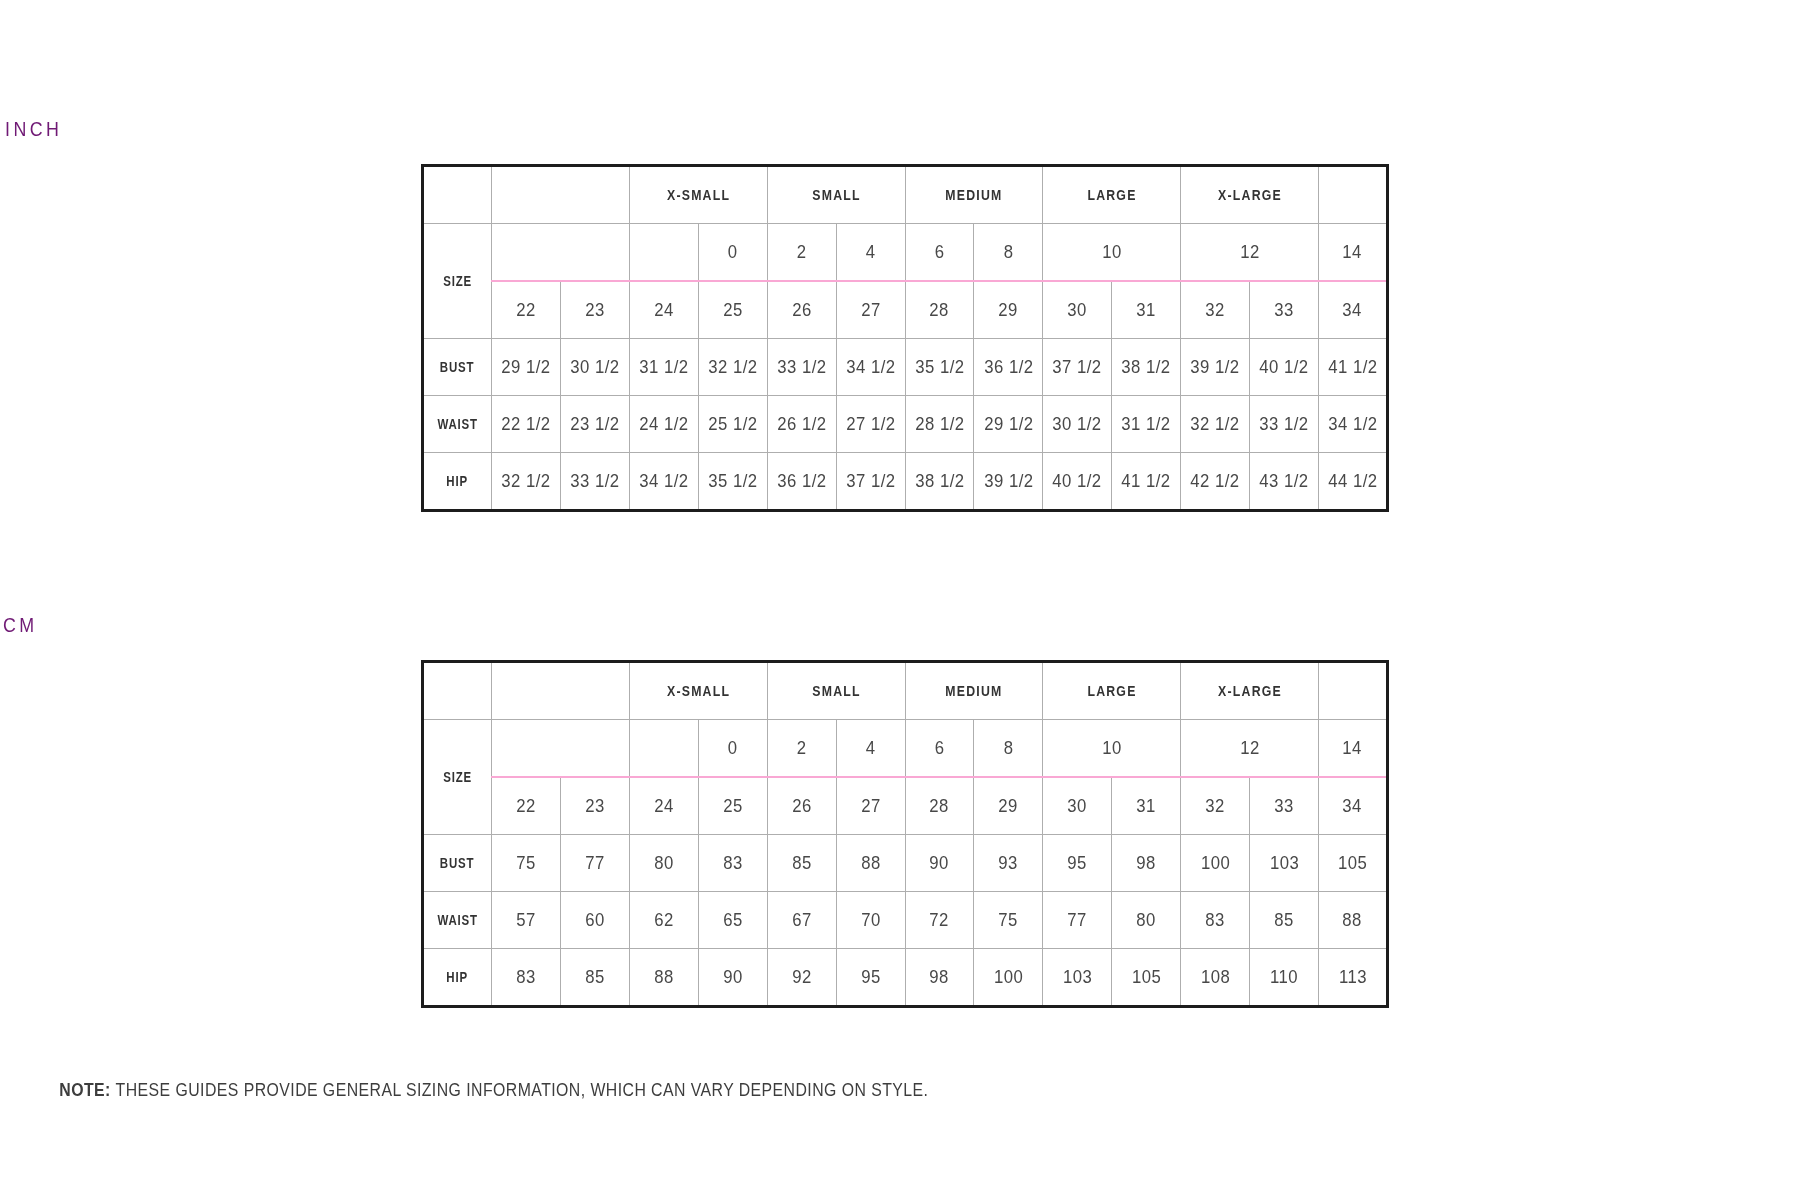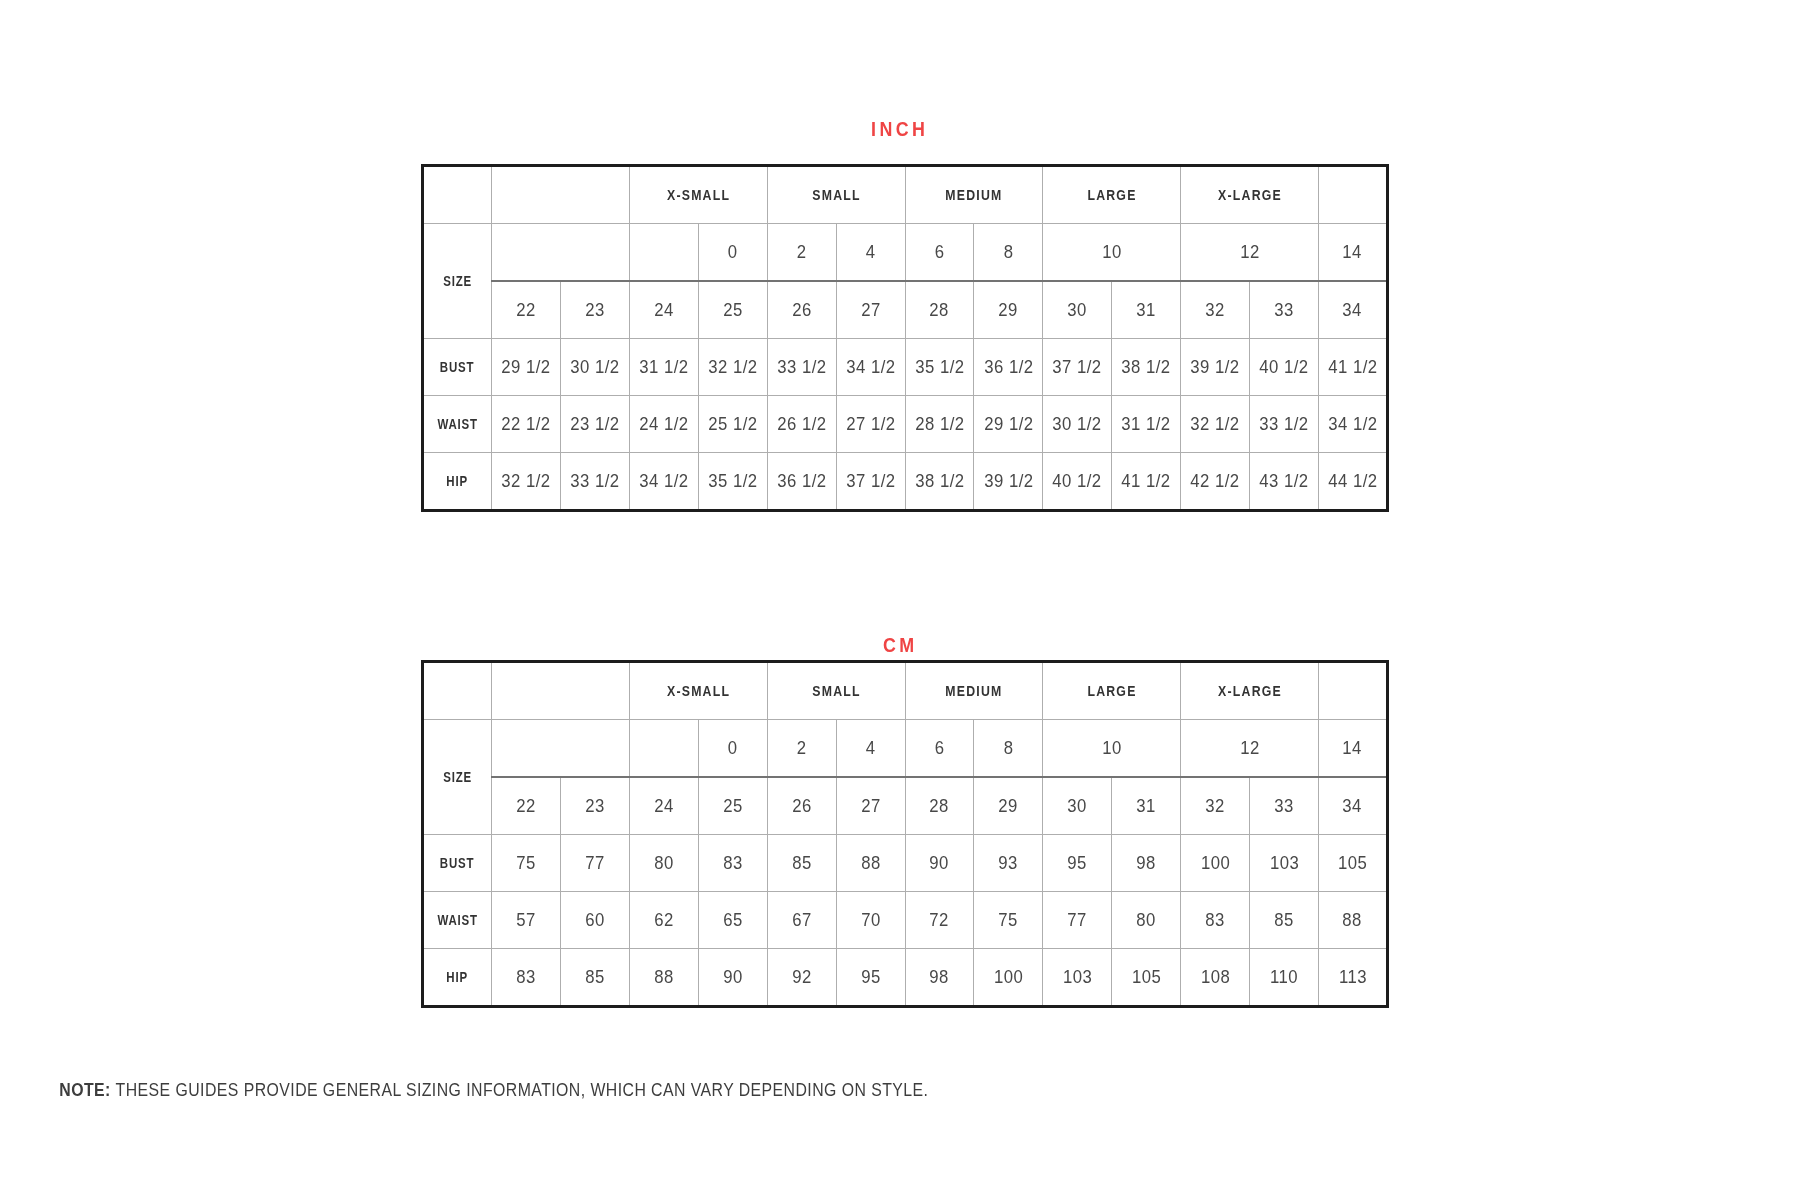--- a/index.html
+++ b/index.html
@@ -9,8 +9,8 @@
     -webkit-font-smoothing:antialiased;
   }
   .page-title {
-    position:absolute; left:0; width:100%; text-align:center;
-    color:#ef4444; font-weight:bold; font-size:21px; line-height:26px;
+    position:absolute; left:0; width:100%; 
+    color:#701a75; font-weight:normal; font-size:21px; line-height:26px;
   }
   #inch-title { top:116px; }
   #cm-title   { top:632px; }

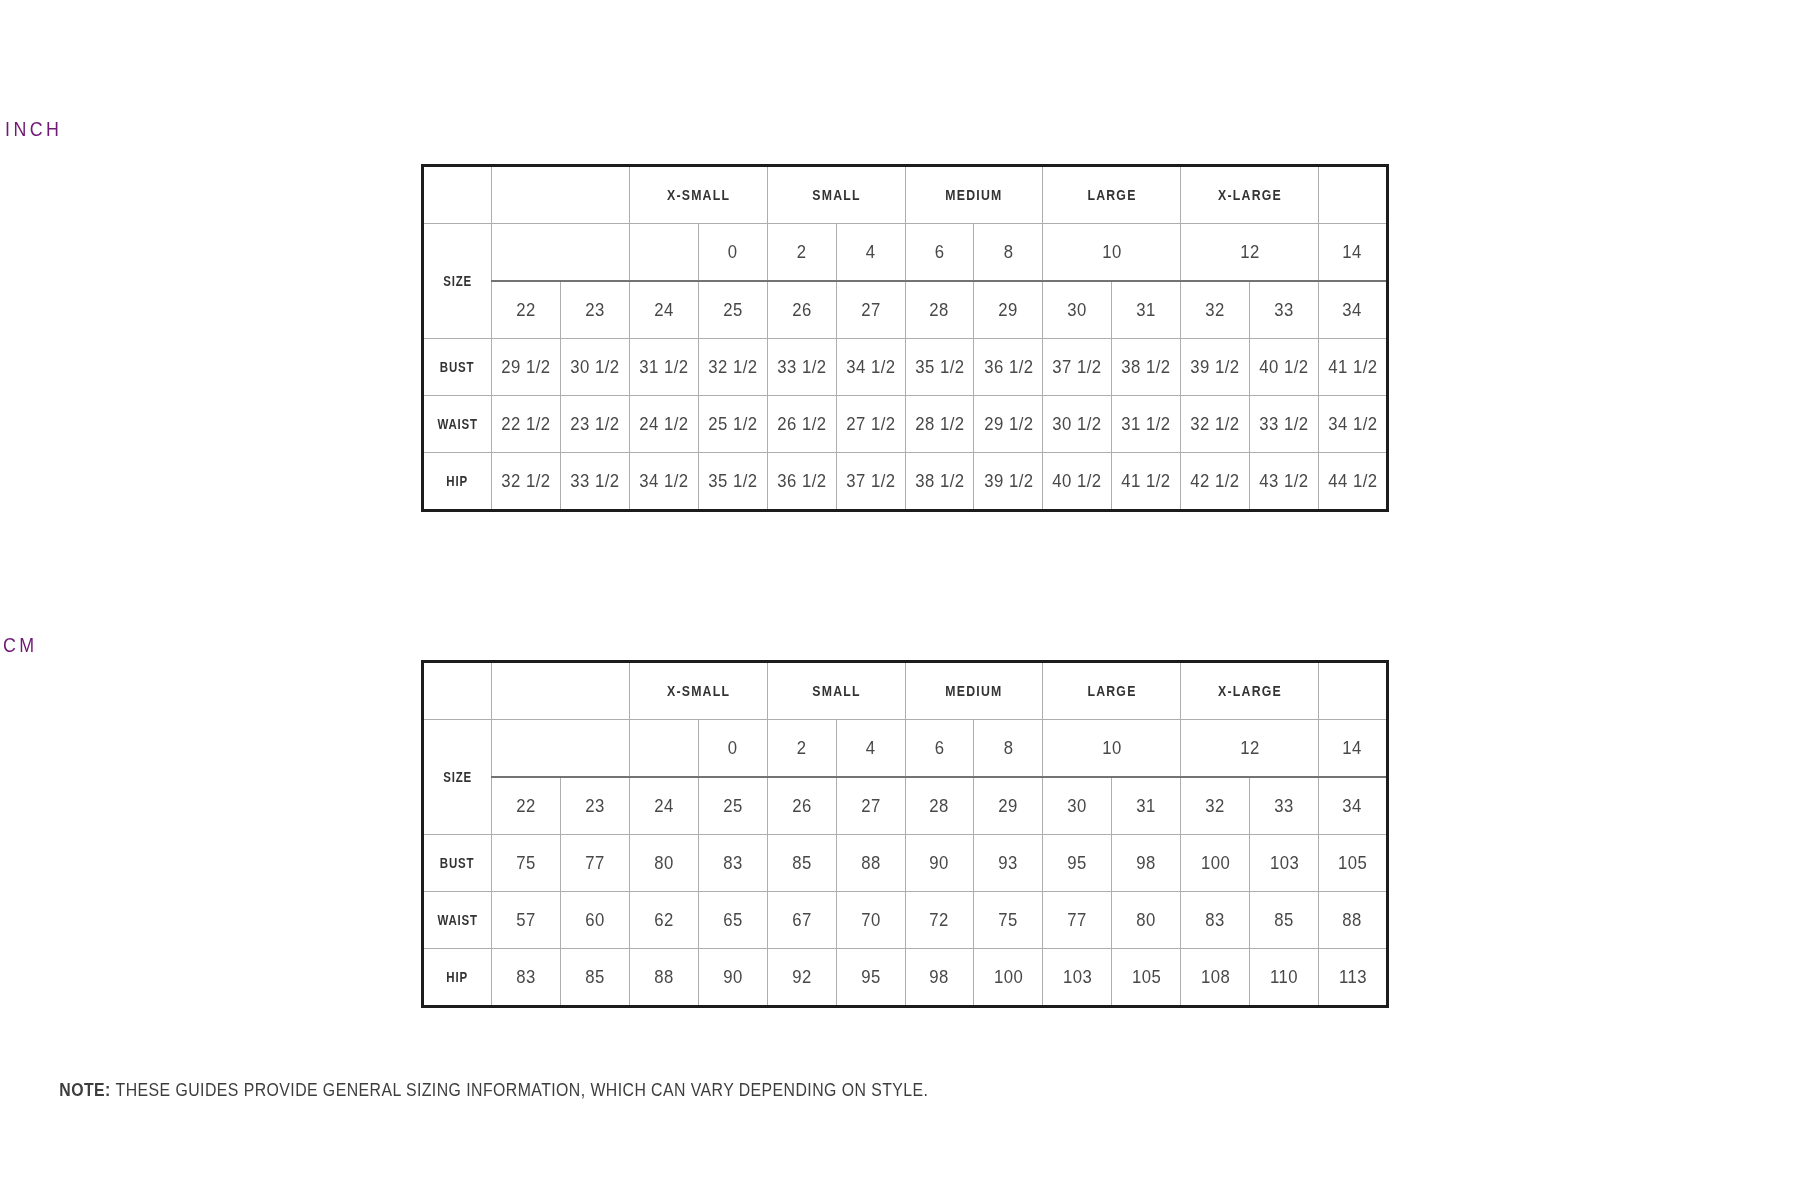--- a/index.html
+++ b/index.html
@@ -34,7 +34,7 @@
     text-align:center; vertical-align:middle; overflow:hidden;
   }
   .size-table col.col-label { width:69px; }
-  tr.row-nums td { border-top:2px solid #737373;margin-top:14px; }
+  tr.row-nums td { border-top:2px solid #f9a8d4;margin-top:14px; }
 
   .hdr {
     font-weight:bold; font-size:15px; letter-spacing:1.5px; color:#333333;

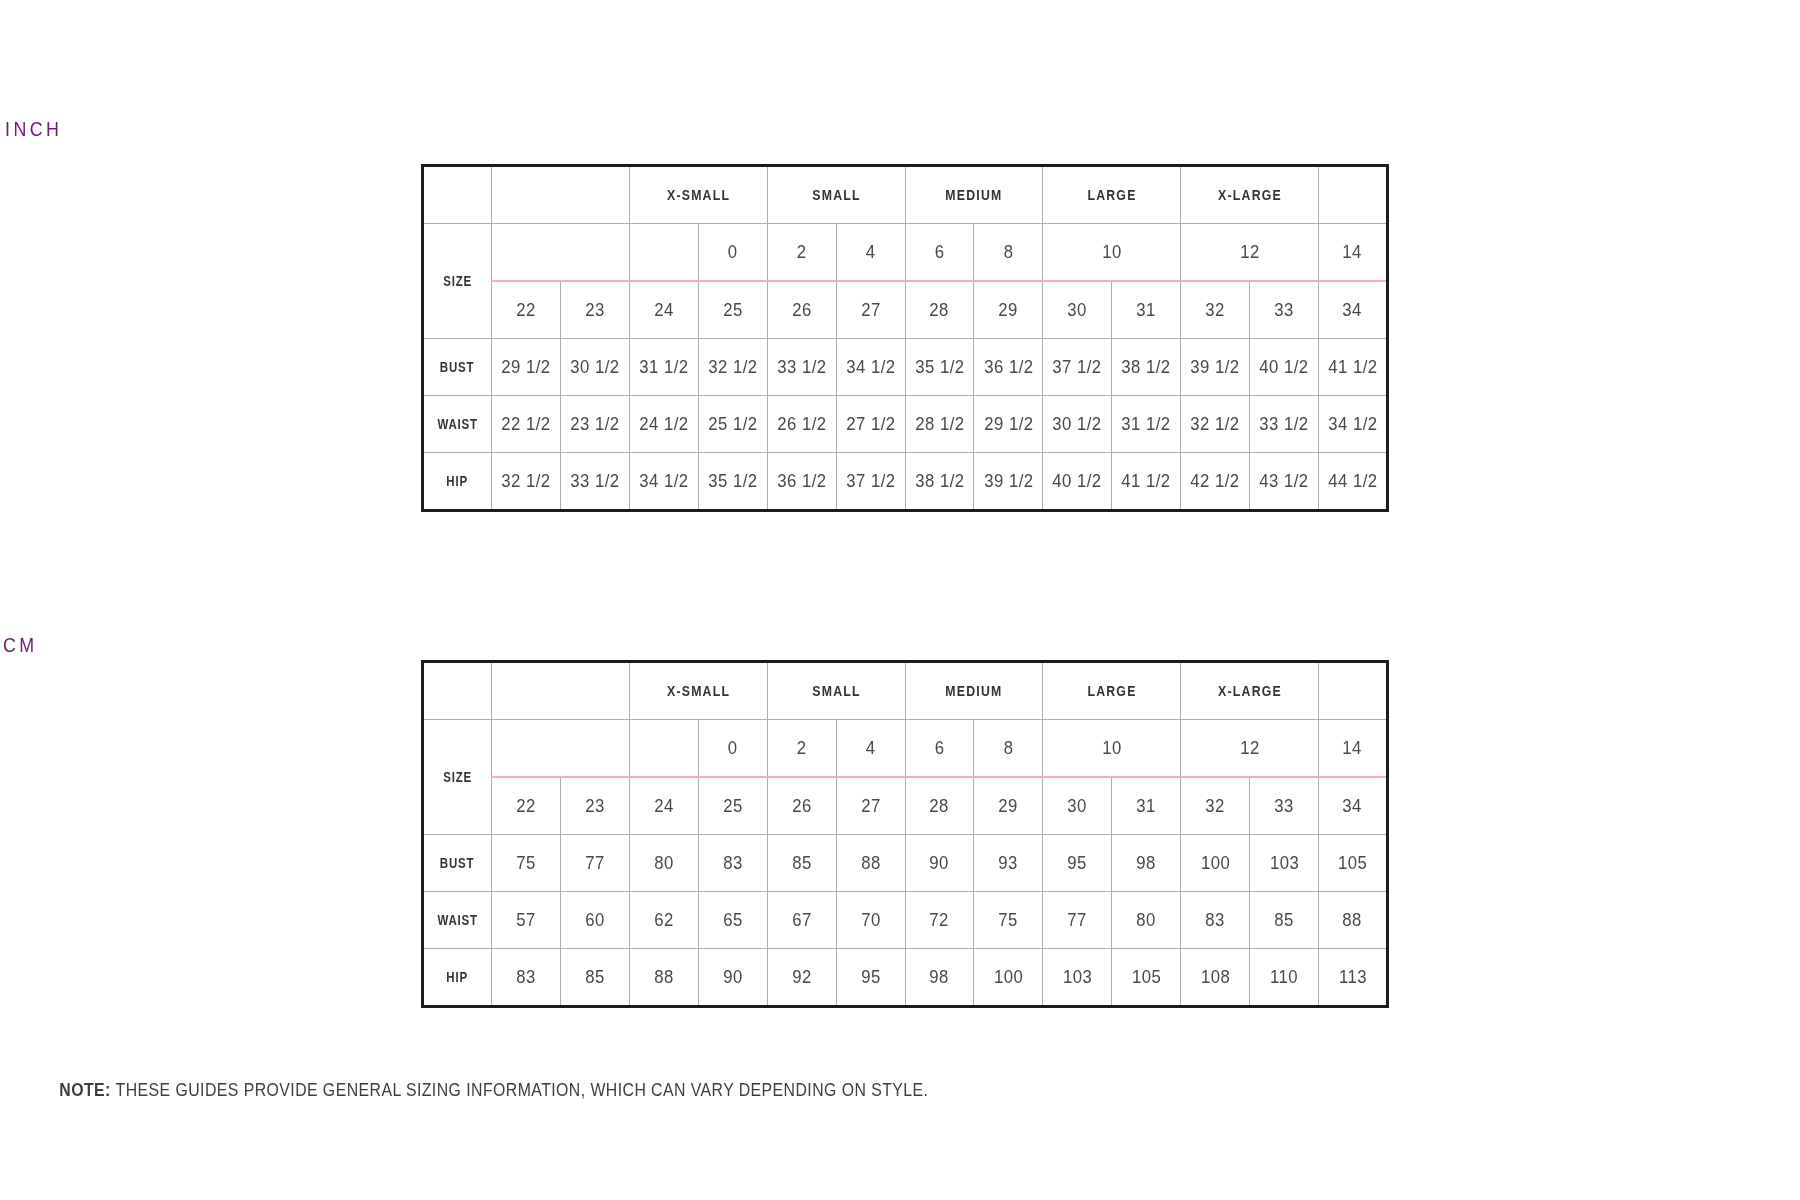--- a/index.html
+++ b/index.html
@@ -13,7 +13,7 @@
     color:#701a75; font-weight:normal; font-size:21px; line-height:26px;
   }
   #inch-title { top:116px; }
-  #cm-title   { top:632px; }
+  #cm-title   { top:612px; }
   .cond {
     display:inline-block; transform:scaleX(0.82); transform-origin:50% 50%;
     white-space:nowrap;

